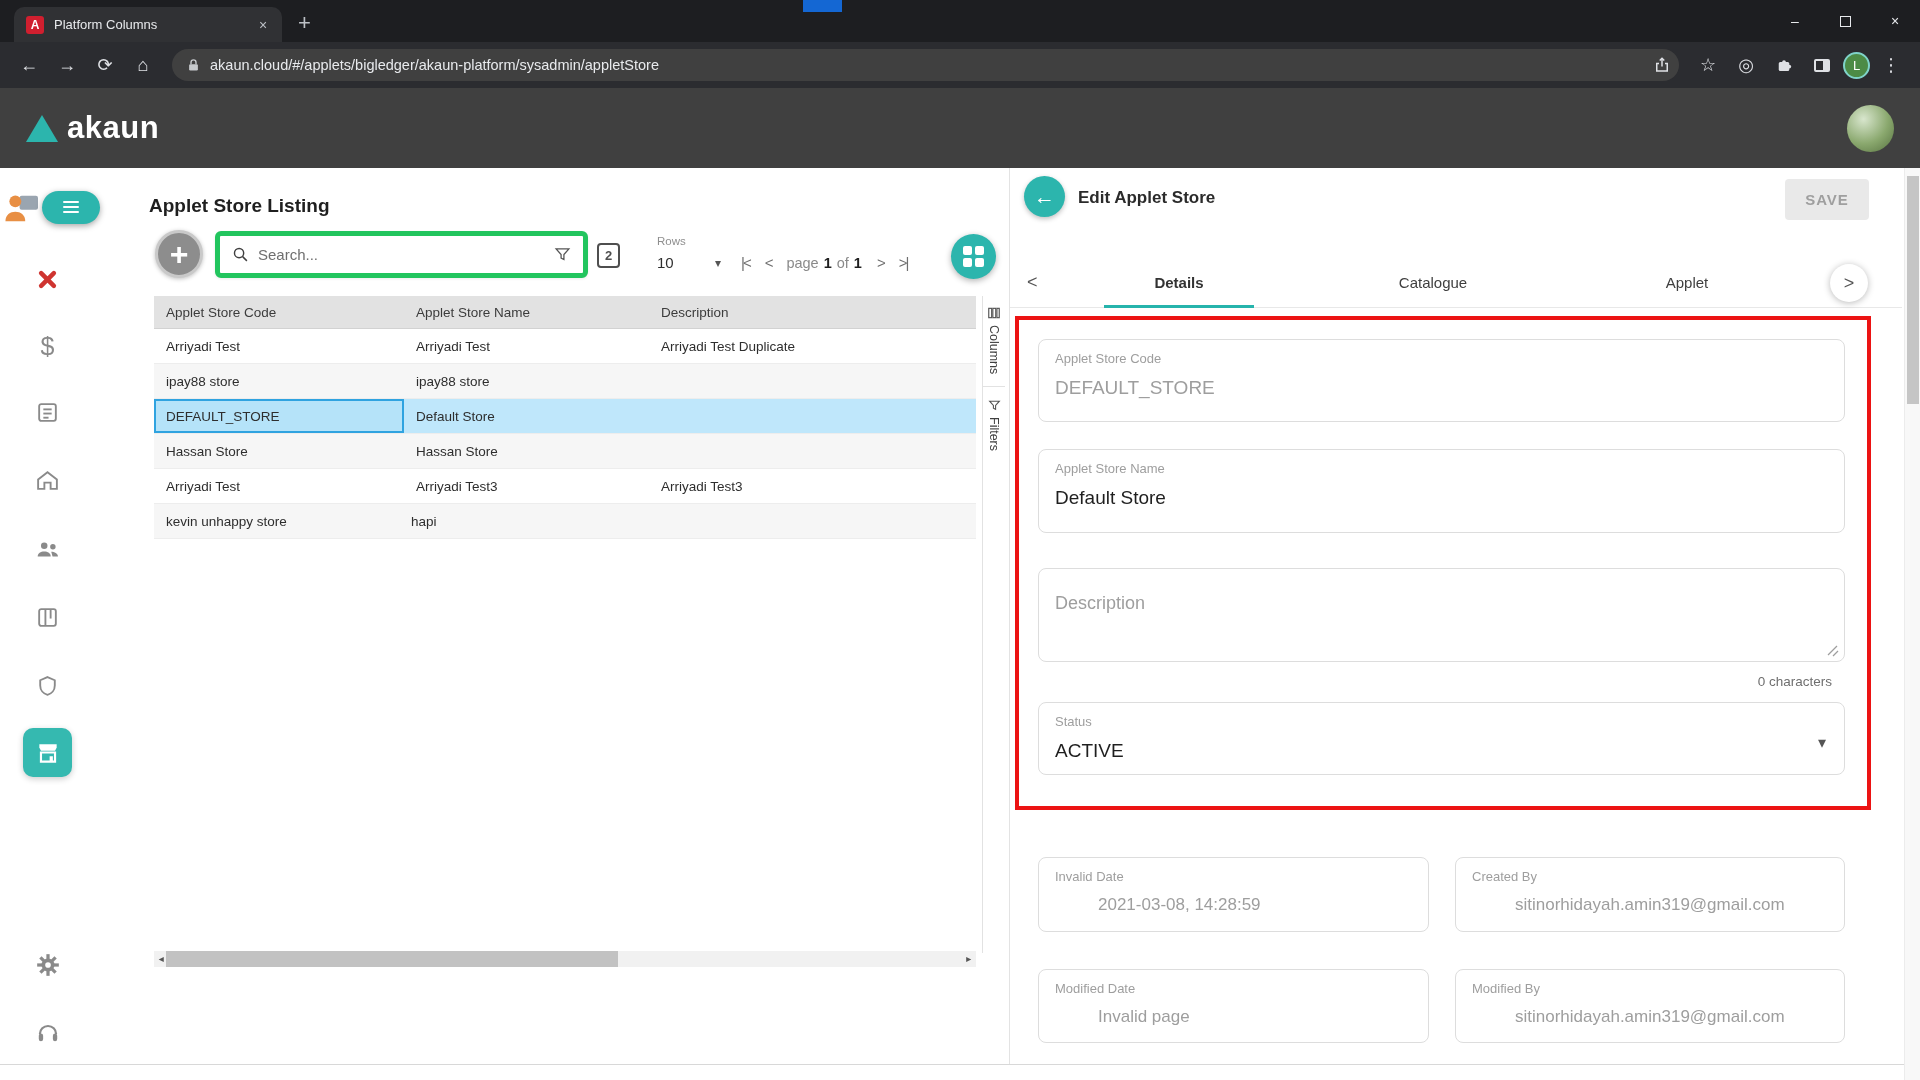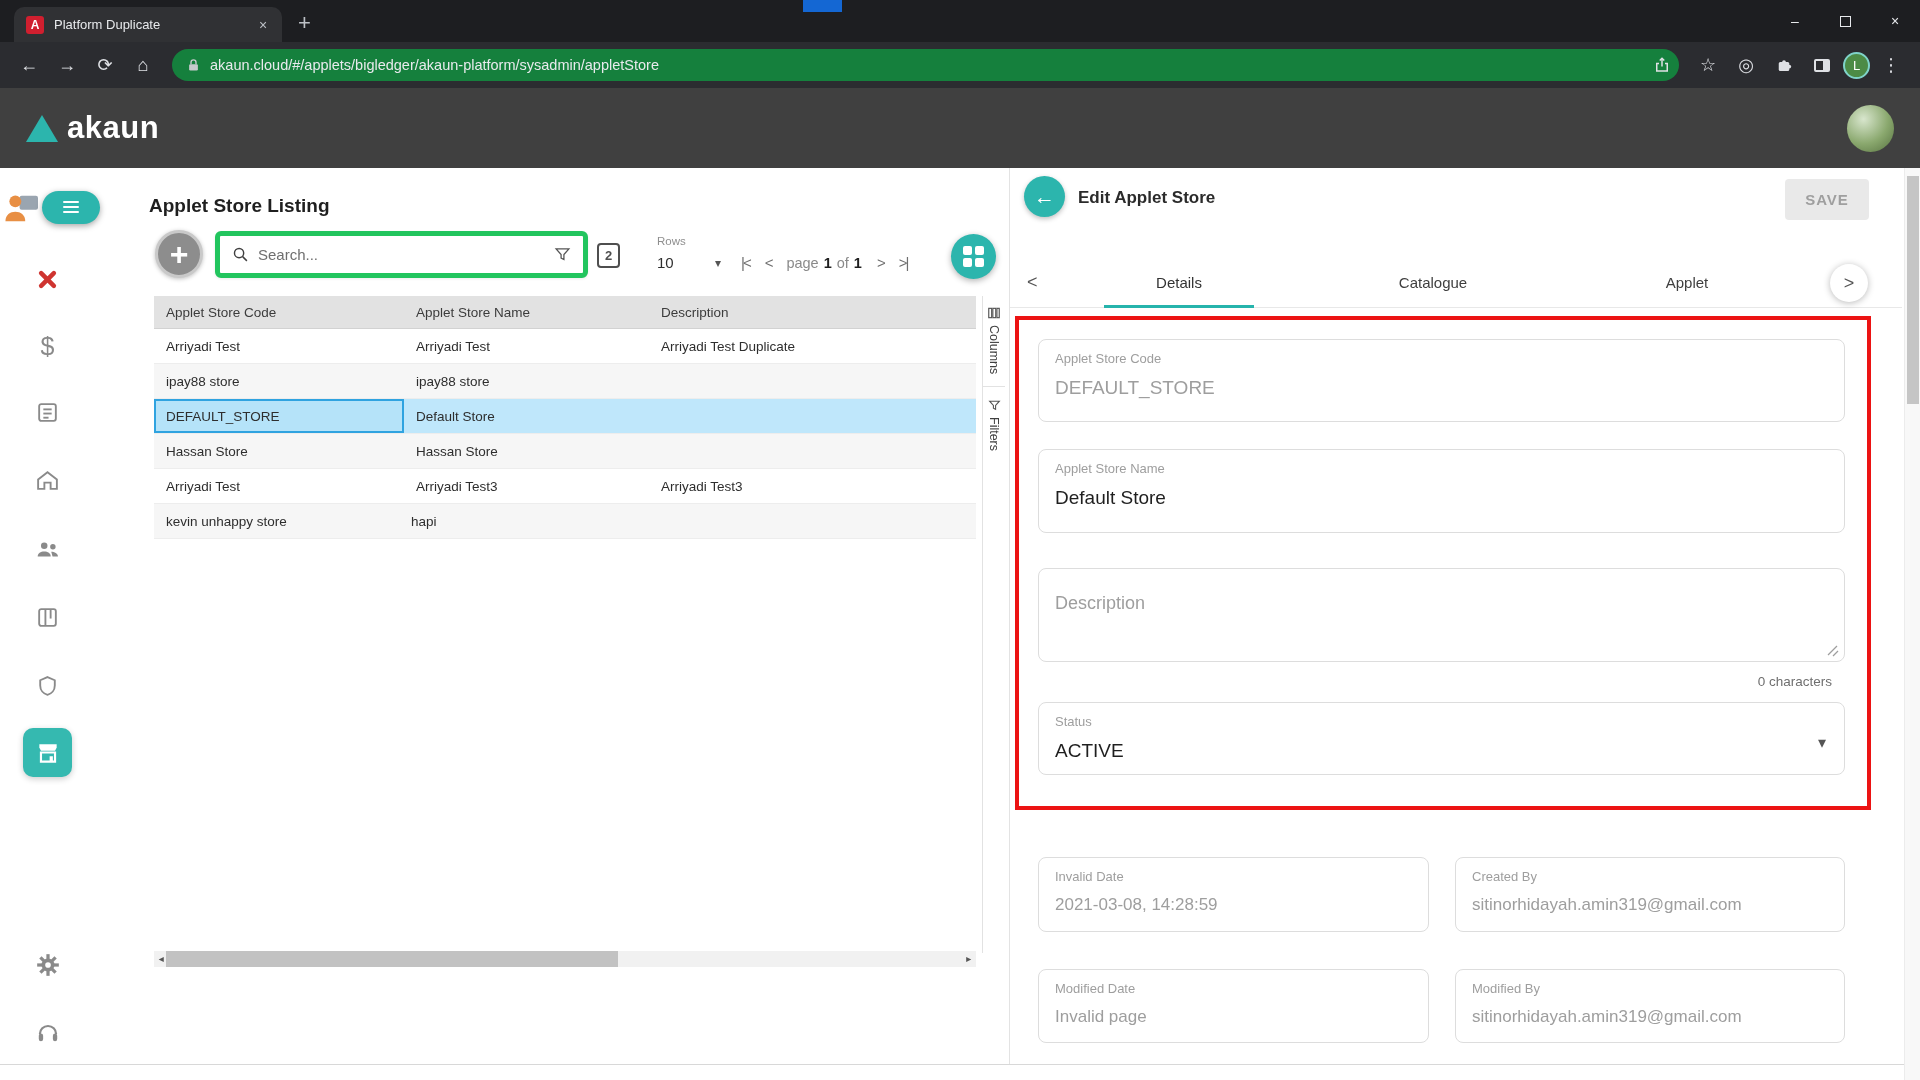--- a/index.html
+++ b/index.html
@@ -120,7 +120,7 @@
   <div class="blue-marker"></div>
   <div class="tab">
     <span class="favicon">A</span>
-    <span class="tab-title">Platform Duplicate</span>
+    <span class="tab-title">Platform Columns</span>
     <span class="tab-close">×</span>
   </div>
   <span class="newtab">+</span>

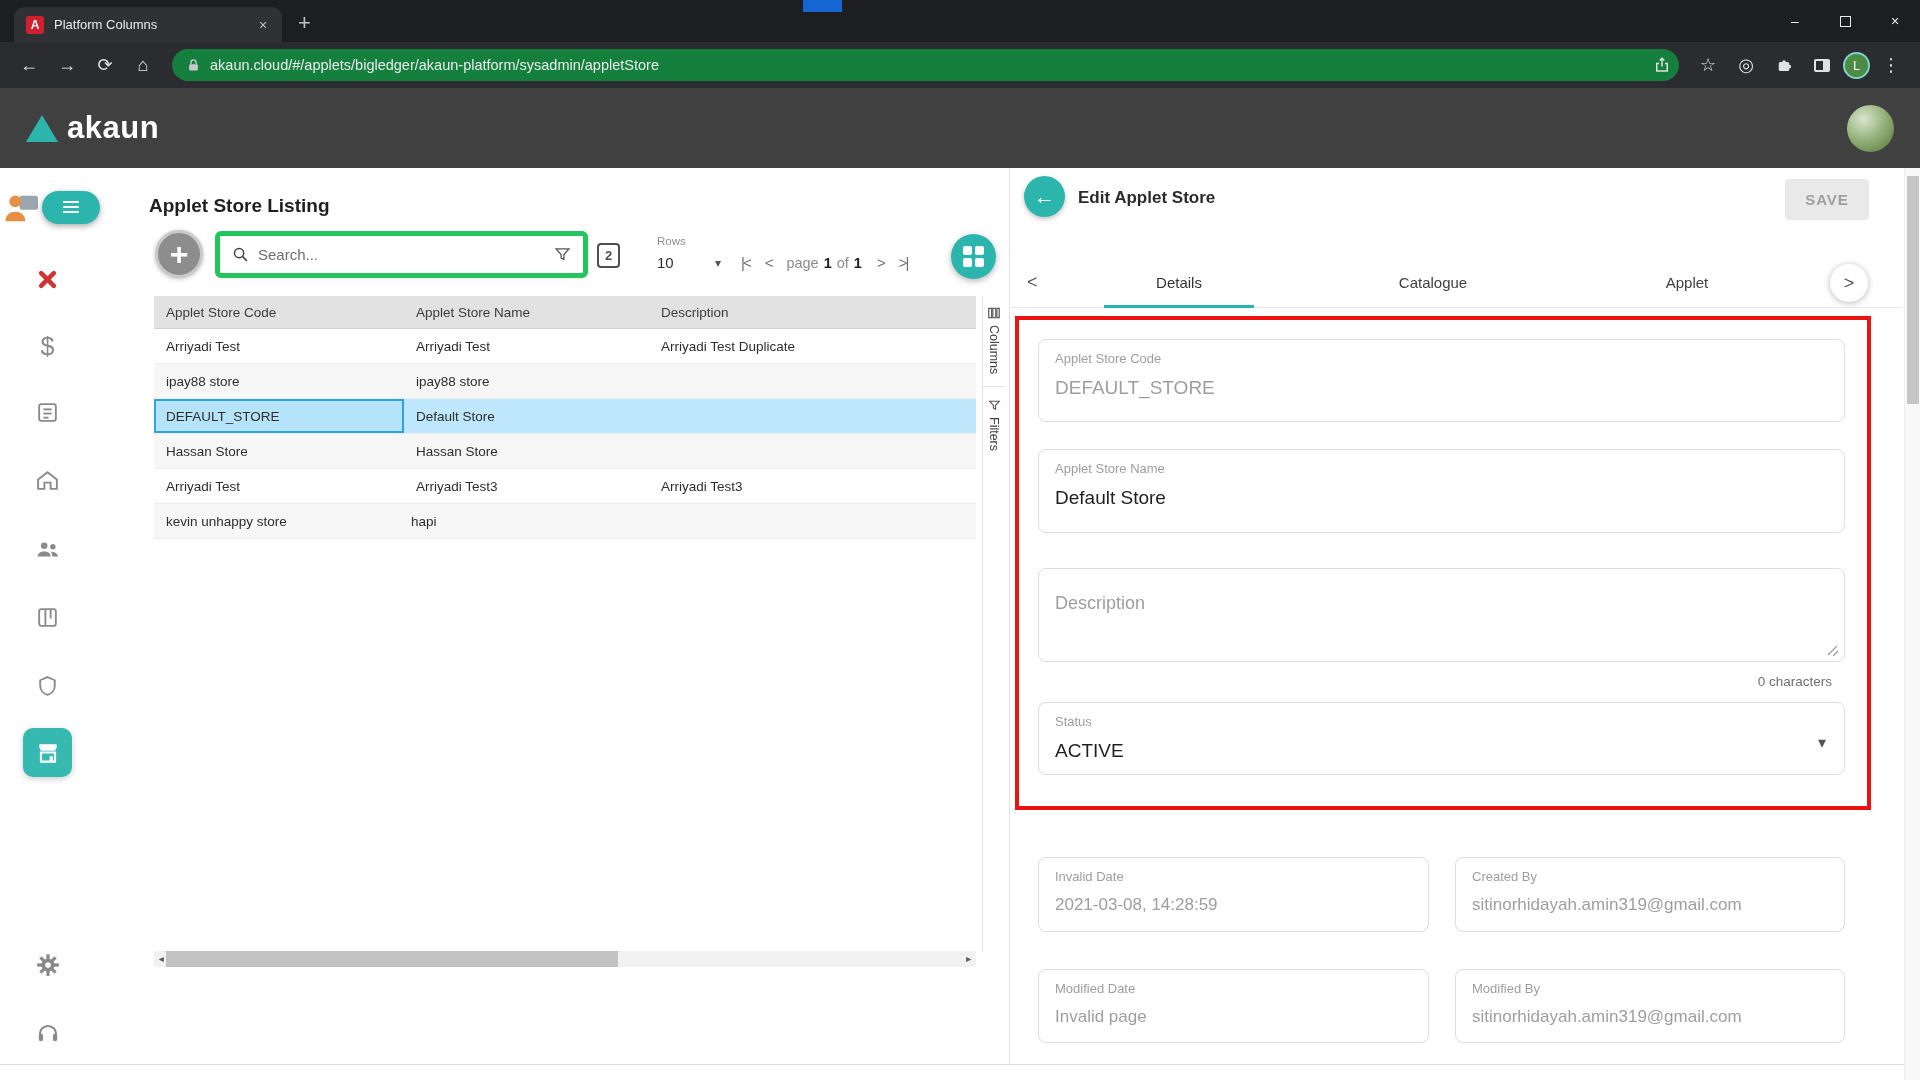--- a/index.html
+++ b/index.html
@@ -20,7 +20,7 @@
   .maxbox { width: 11px; height: 11px; border: 1px solid #e8eaed; }
   .addressbar { height: 46px; background: #2b2c30; display: flex; align-items: center; padding: 0 12px; gap: 4px; }
   .navico { width: 34px; height: 34px; border-radius: 50%; display: flex; align-items: center; justify-content: center; color: #dfe1e5; font-size: 18px; flex: 0 0 34px; }
-  .urlbox { flex: 1; height: 32px; margin: 0 8px; background: #15803d; border-radius: 16px; display: flex; align-items: center; padding: 0 8px 0 14px; gap: 9px; color: #e8eaed; font-size: 14.5px; }
+  .urlbox { flex: 1; height: 32px; margin: 0 8px; background: #404040; border-radius: 16px; display: flex; align-items: center; padding: 0 8px 0 14px; gap: 9px; color: #e8eaed; font-size: 14.5px; }
   .url-text { flex: 1; }
   .panel-ico { width: 16px; height: 13px; border: 2px solid #dfe1e5; border-radius: 2px; position: relative; }
   .panel-ico i { position: absolute; right: 0; top: 0; bottom: 0; width: 5px; background: #dfe1e5; display: block; }

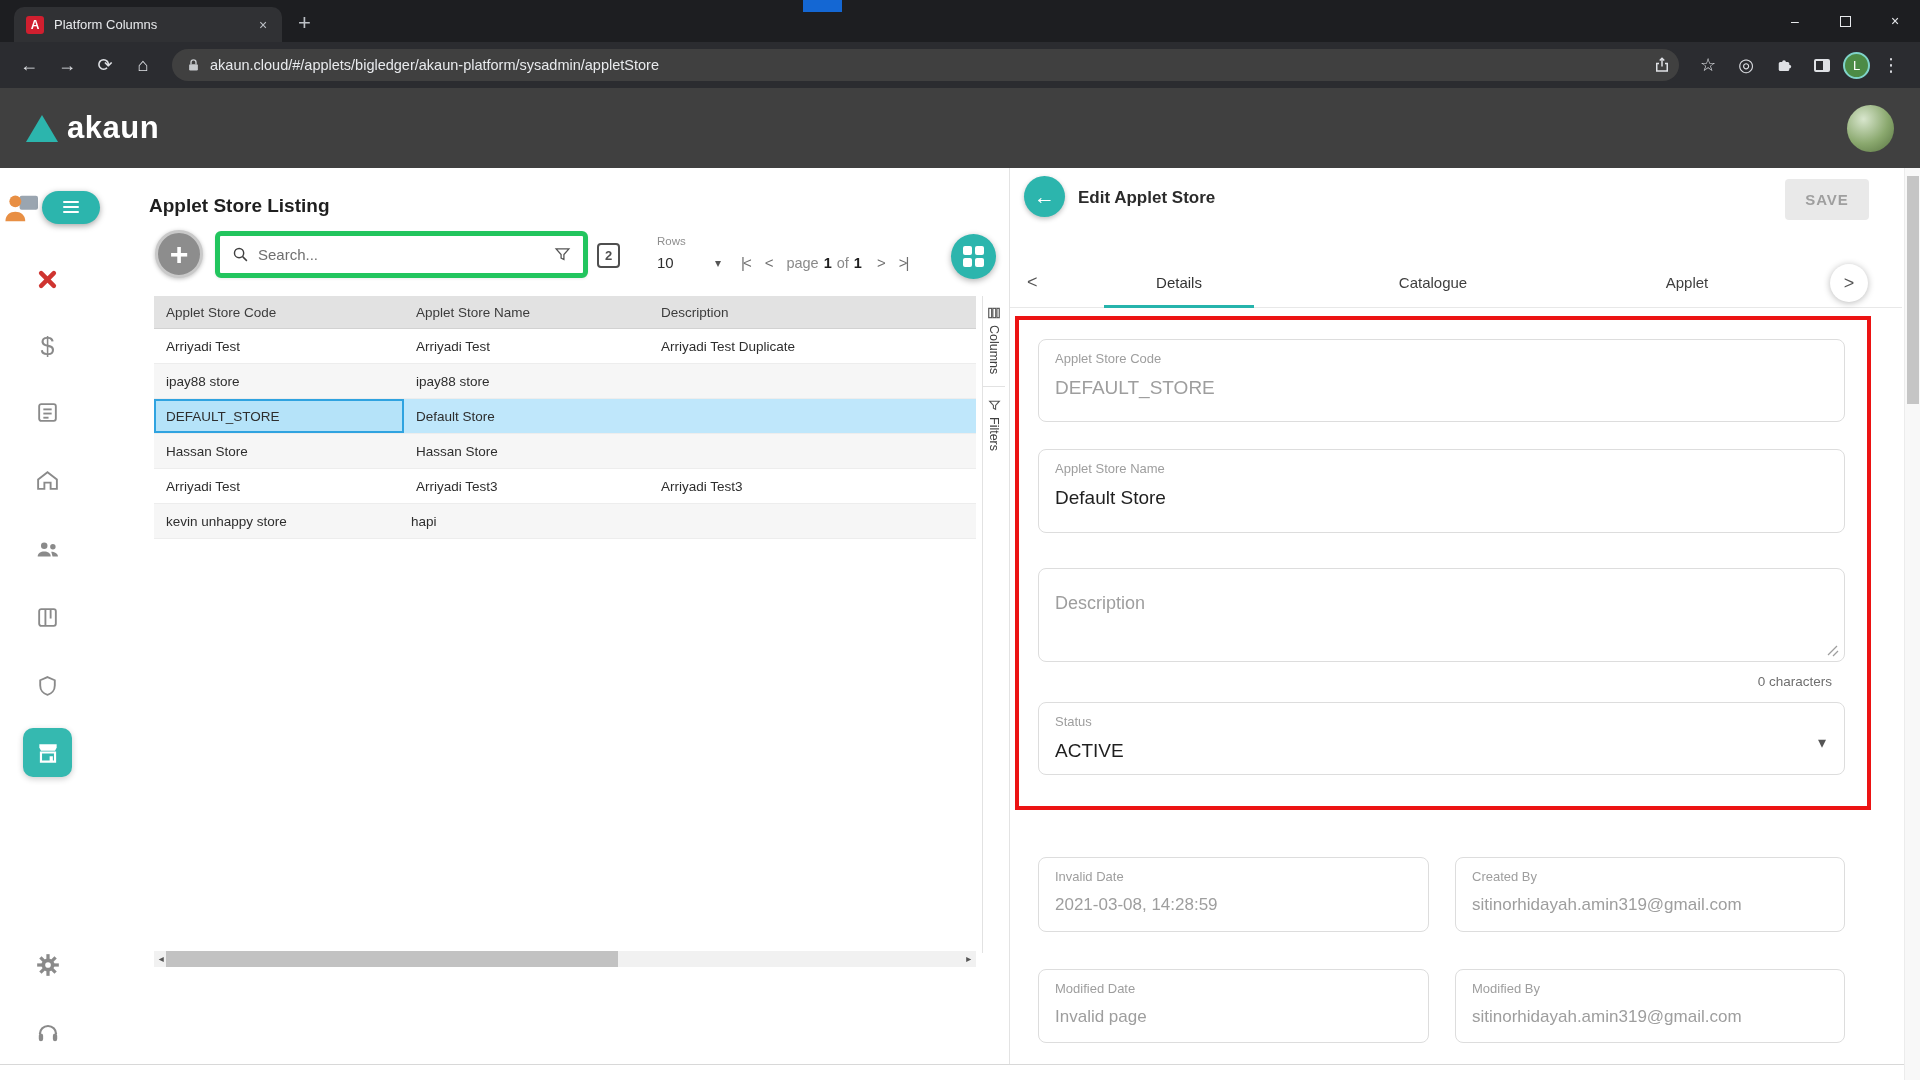--- a/index.html
+++ b/index.html
@@ -88,7 +88,7 @@
   .tab-chv-l { position: absolute; left: 17px; top: 14px; color: #555; font-size: 18px; }
   .tabs { position: absolute; left: 42px; right: 88px; top: 0; height: 100%; display: flex; }
   .tabitem { flex: 1; display: flex; align-items: center; justify-content: center; font-size: 15px; color: #3f3f3f; position: relative; height: 100%; }
-  .tabitem.active { font-weight: normal; color: #333; }
+  .tabitem.active { font-weight: bold; color: #333; }
   .tabitem.active::after { content: ""; position: absolute; left: 50%; transform: translateX(-50%); bottom: -1px; width: 150px; height: 3px; background: #26b4ac; }
   .tab-chv-r { position: absolute; left: 820px; top: 6px; width: 38px; height: 38px; border-radius: 50%; background: #fff; box-shadow: 0 1px 7px rgba(0,0,0,.28); display: flex; align-items: center; justify-content: center; color: #555; font-size: 18px; }
   .annotation { position: absolute; left: 5px; top: 148px; width: 856px; height: 494px; border: 4px solid #ec1313; pointer-events: none; z-index: 6; }

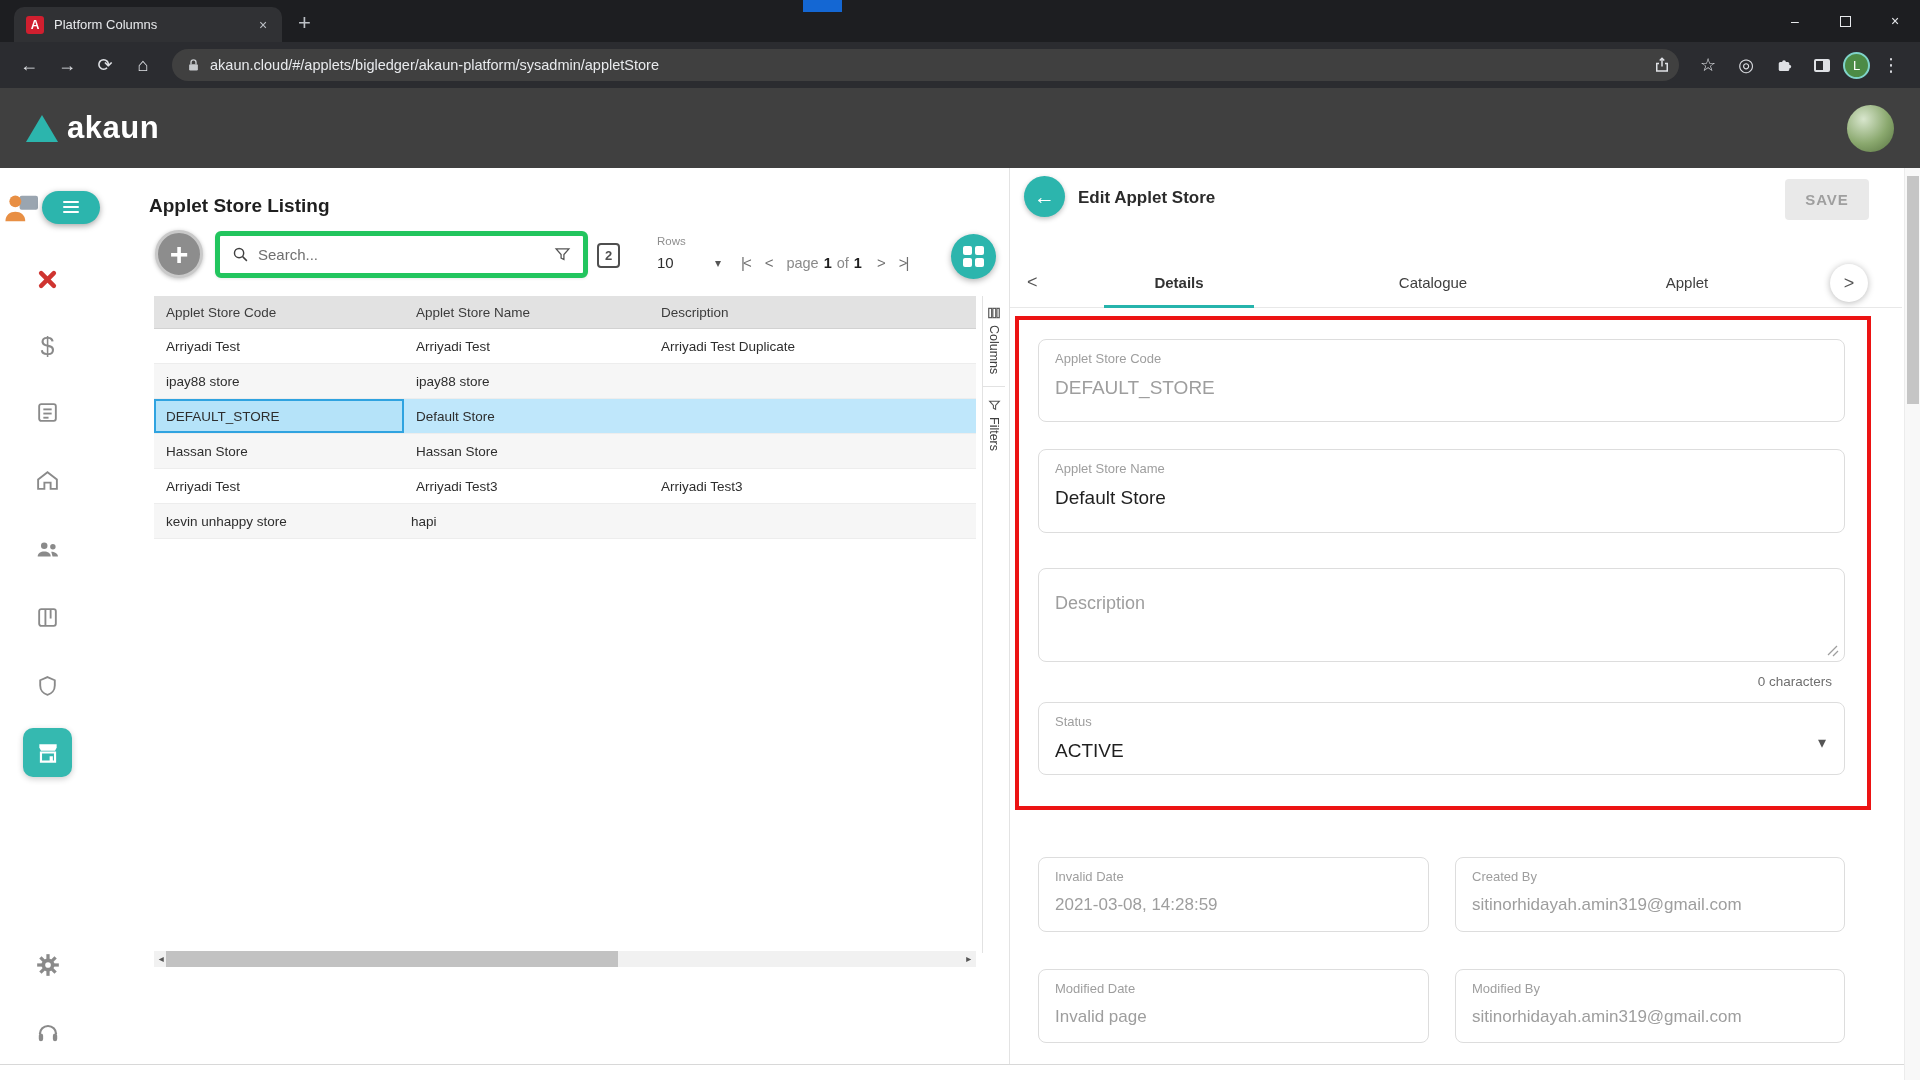--- a/index.html
+++ b/index.html
@@ -109,7 +109,7 @@
   .f-cby   { top: 689px; left: 445px; width: 390px; height: 75px; }
   .f-mdate { top: 801px; height: 74px; }
   .f-mby   { top: 801px; left: 445px; width: 390px; height: 74px; }
-  .f-half .fvalue, .f-cby .fvalue, .f-mby .fvalue { font-size: 17px; }
+  .f-half .fvalue, .f-cby .fvalue, .f-mby .fvalue { font-size: 17px; margin-left: 43px; }
   .pagescroll { position: absolute; left: 1904px; top: 0; width: 16px; height: 912px; background: #f8f8f8; border-left: 1px solid #ececec; }
   .pthumb { position: absolute; left: 2px; top: 8px; width: 12px; height: 228px; background: #c5c5c5; }
 </style>

